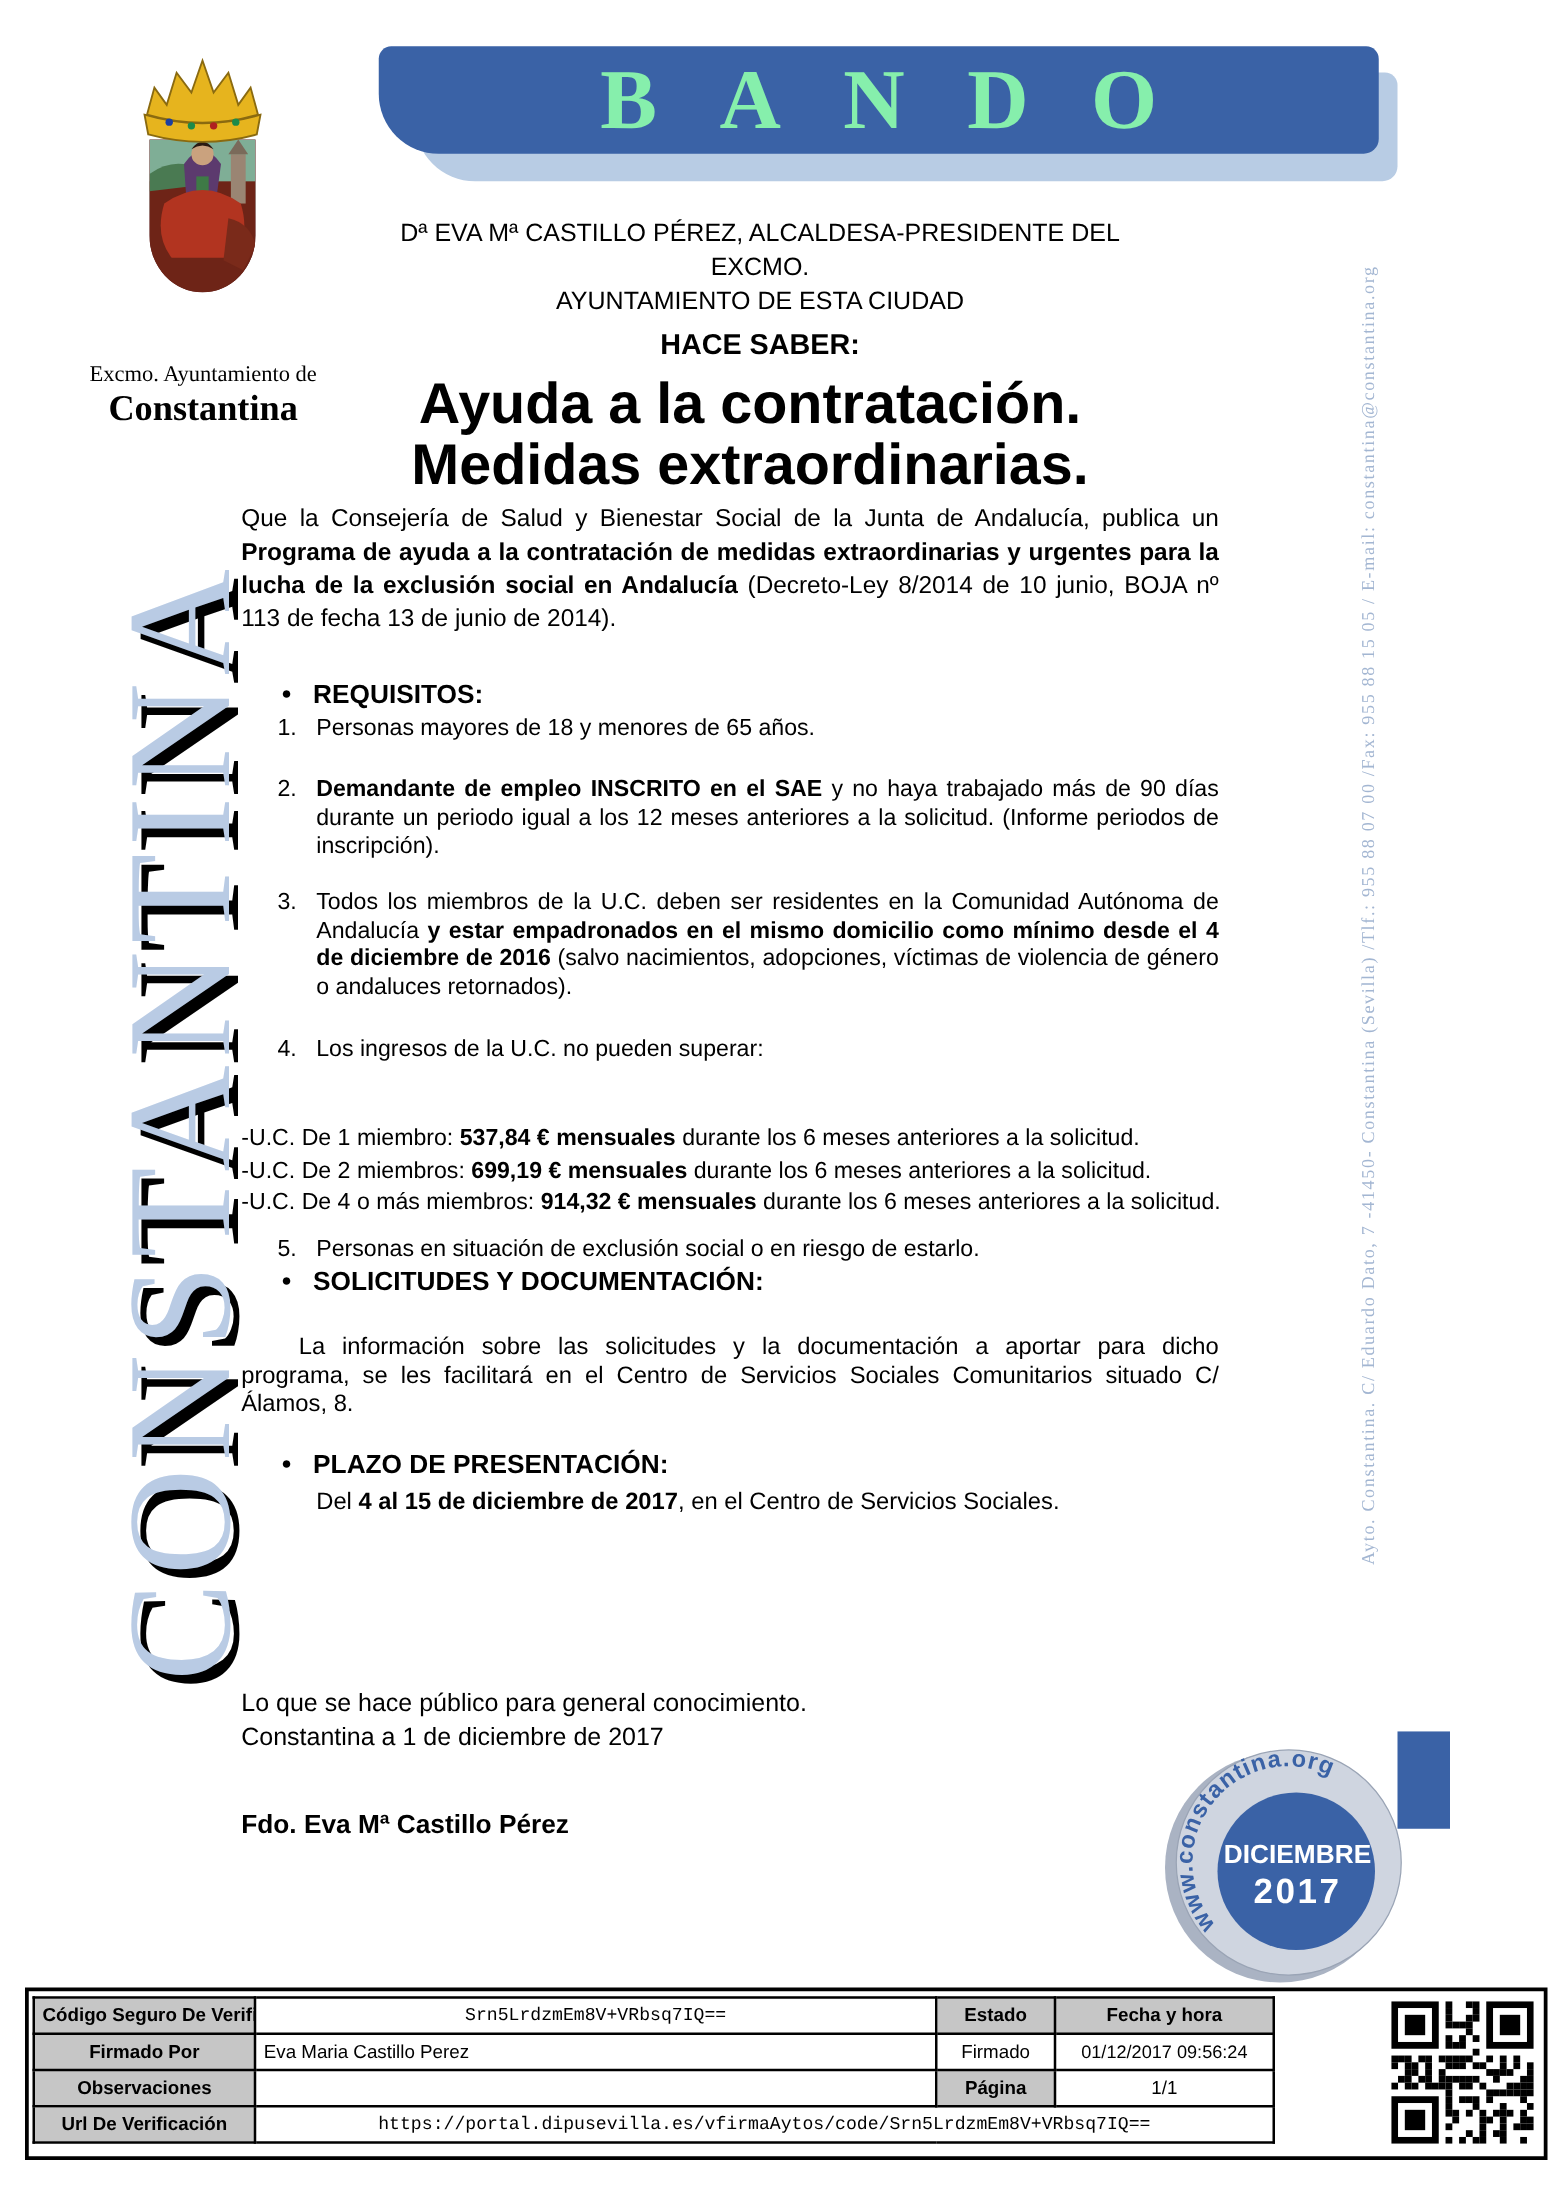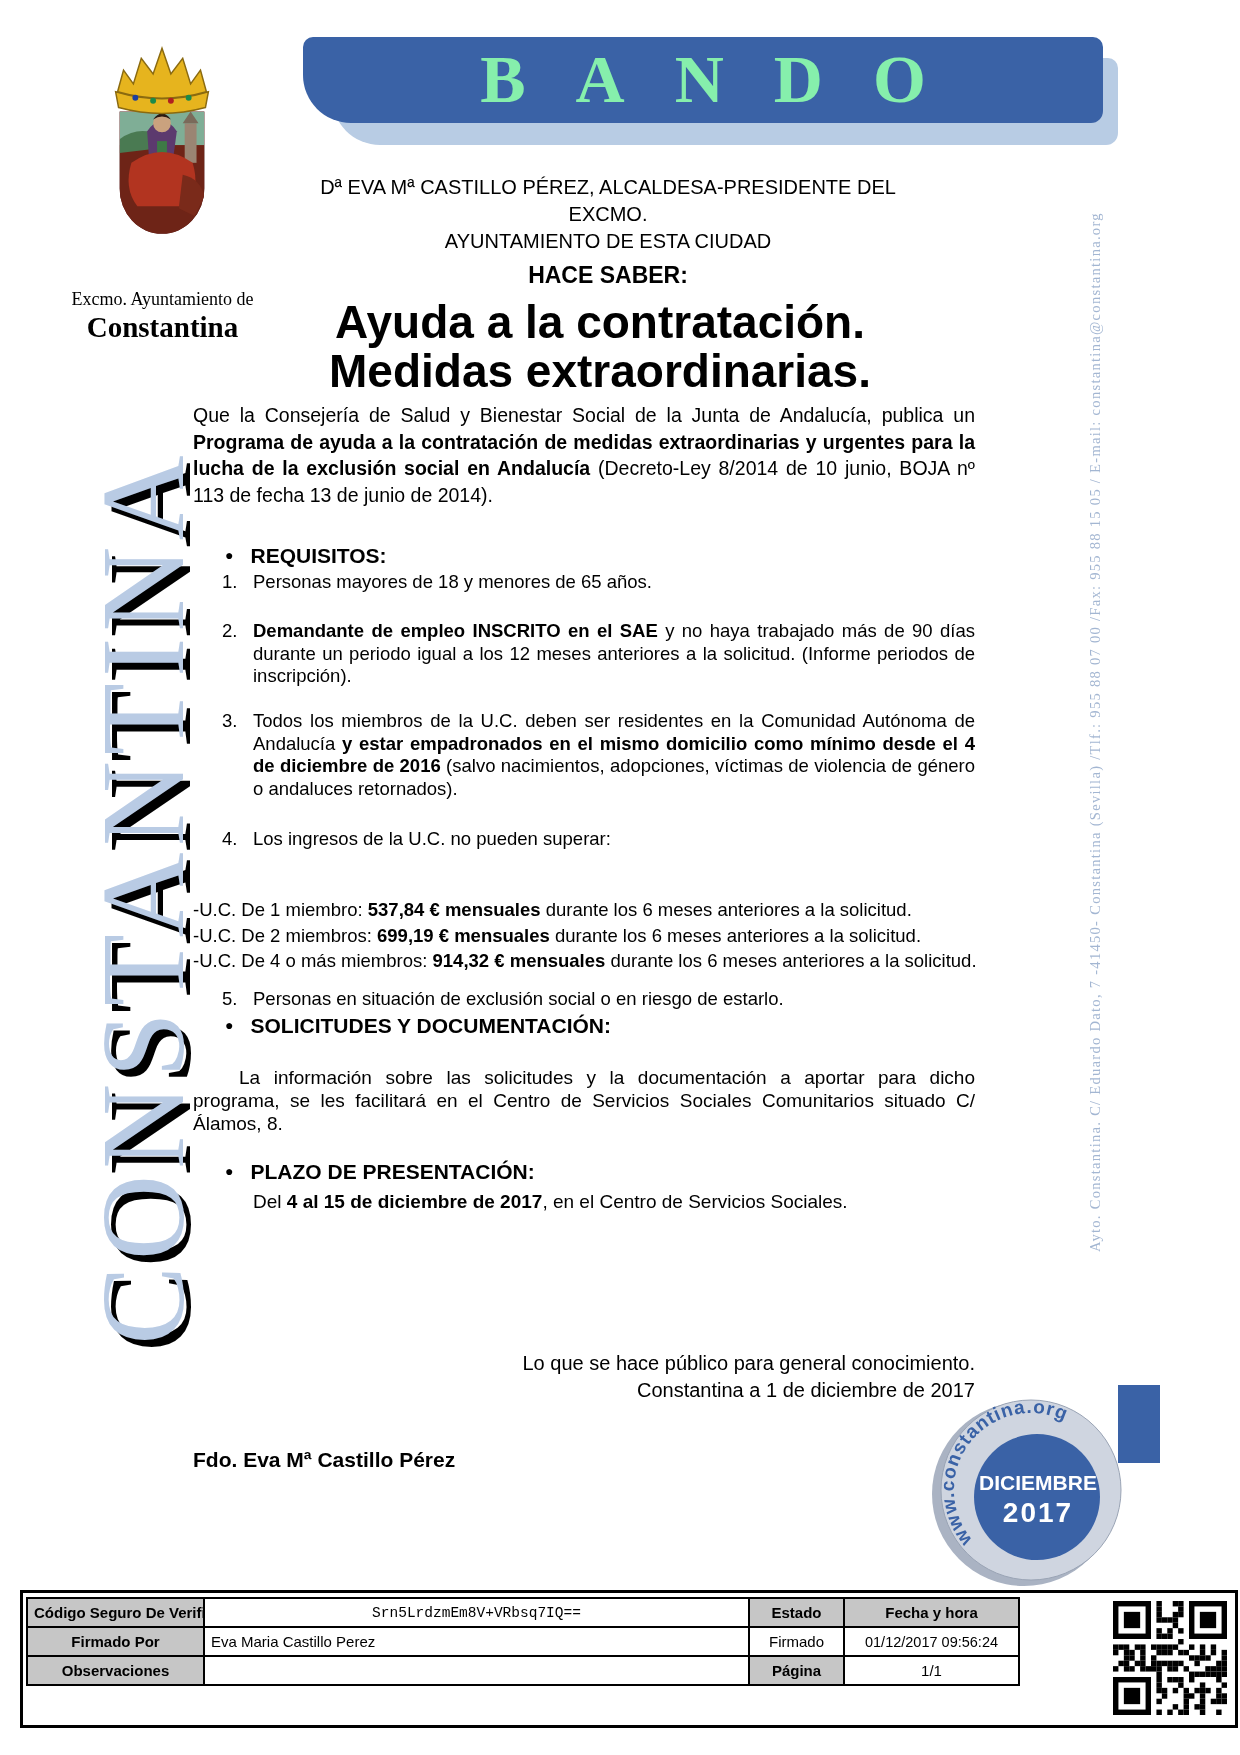--- a/index.html
+++ b/index.html
@@ -42,7 +42,7 @@
   .sol-p { position:absolute; left:193px; top:1066px; width:782px; font-size:19px;
            line-height:23px; text-align:justify; text-indent:46px; }
   .plazo-p { position:absolute; left:253px; top:1191px; font-size:19px; }
-  .closing { position:absolute; left:193px; top:1350px; width:782px; text-align:right;
+  .closing { position:absolute; left:193px; top:1350px; width:782px; text-align:left;
              font-size:20px; line-height:27px; }
   .signature { position:absolute; left:193px; top:1448px; width:782px; text-align:left;
                font-weight:bold; font-size:21px; }

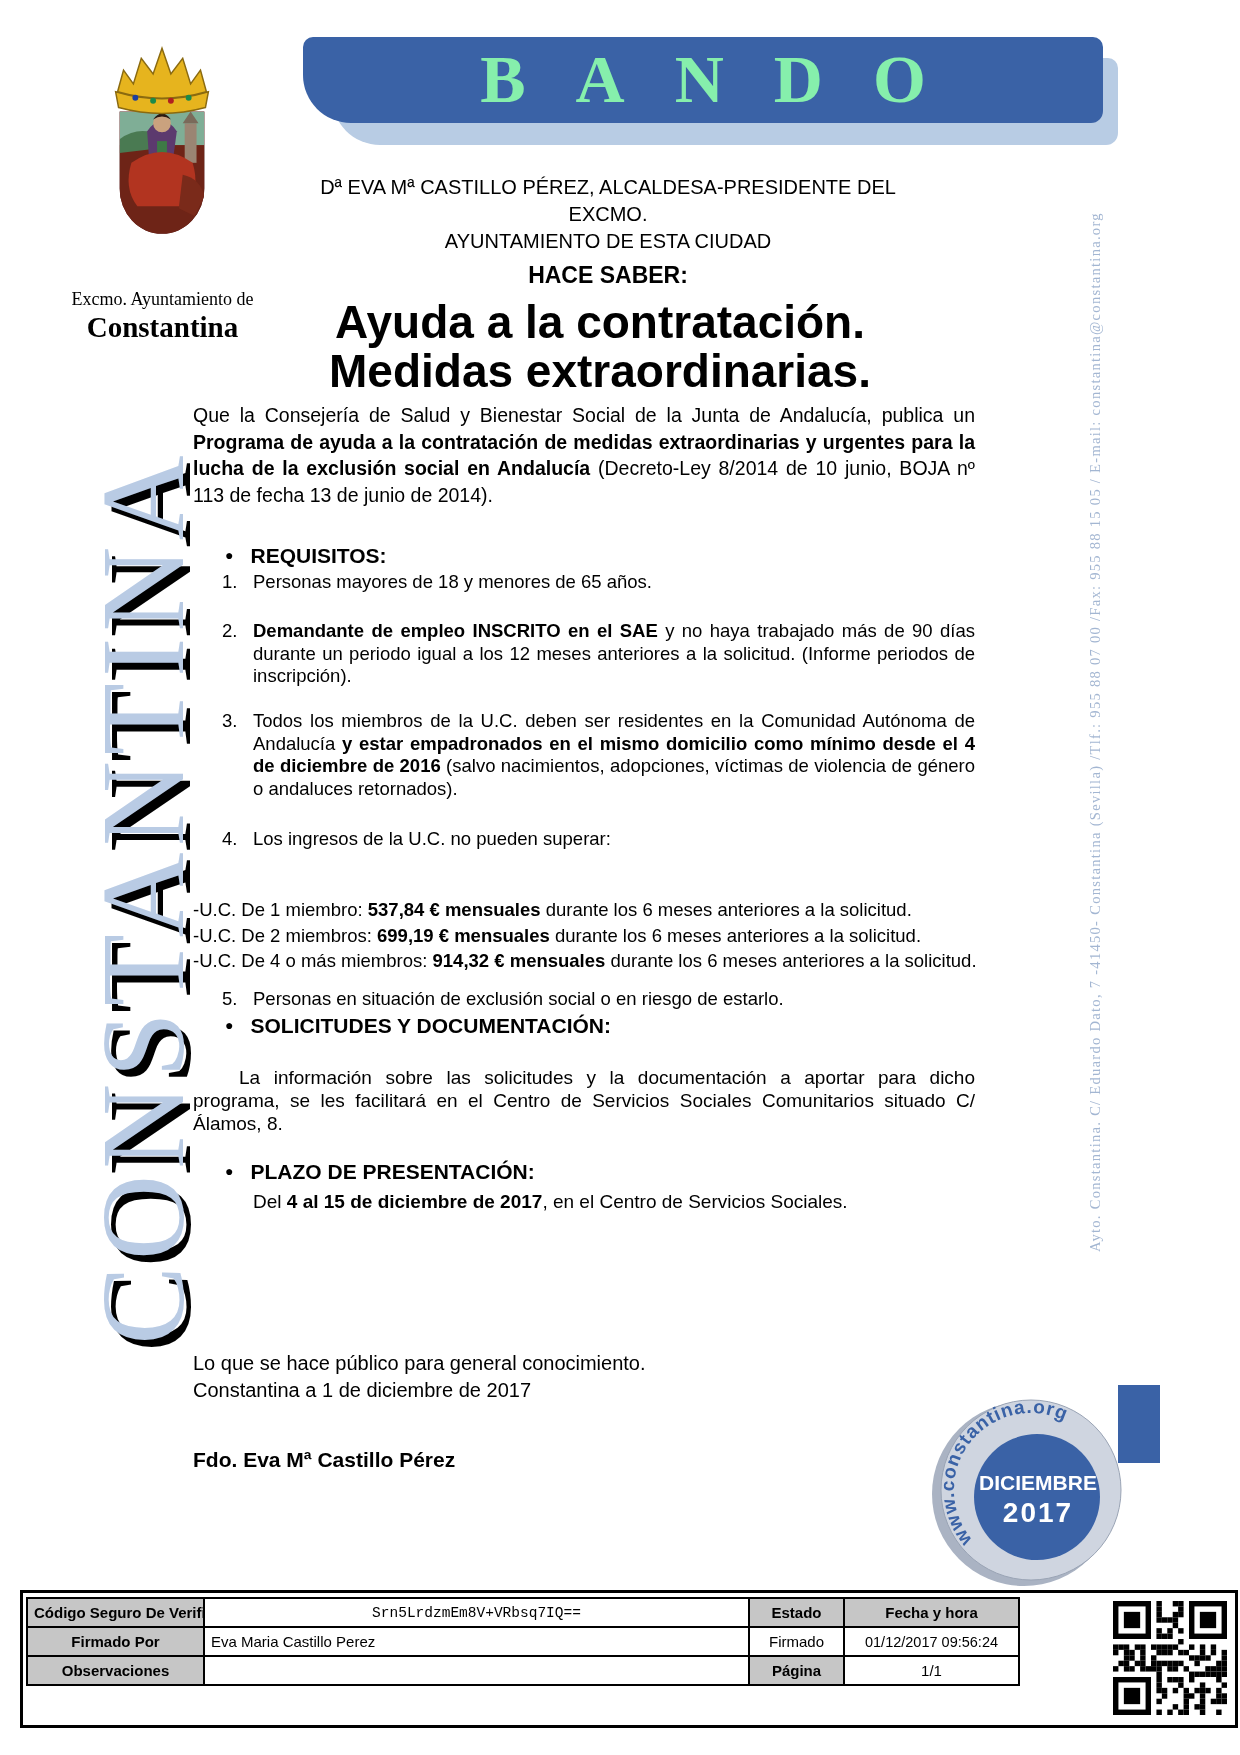--- a/index.html
+++ b/index.html
@@ -216,6 +216,10 @@
         <td></td>
         <td class="lbl">Página</td>
         <td class="ctr">1/1</td>
+      </tr>
+      <tr>
+        <td class="lbl">Url De Verificación</td>
+        <td class="mono" colspan="3">https://portal.dipusevilla.es/vfirmaAytos/code/Srn5LrdzmEm8V+VRbsq7IQ==</td>
       </tr>
     </tbody>
       </table>

